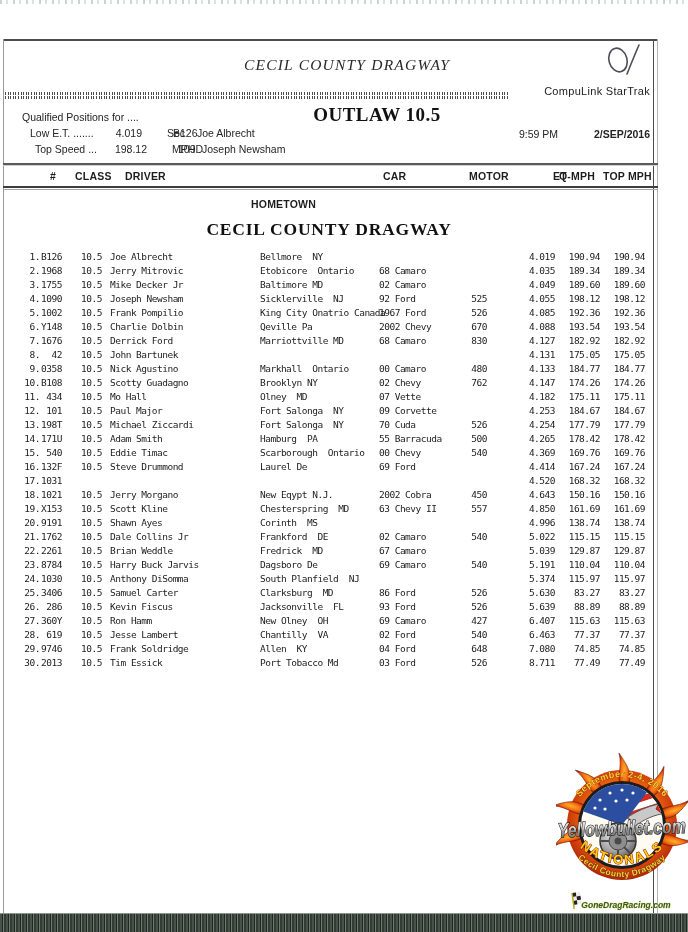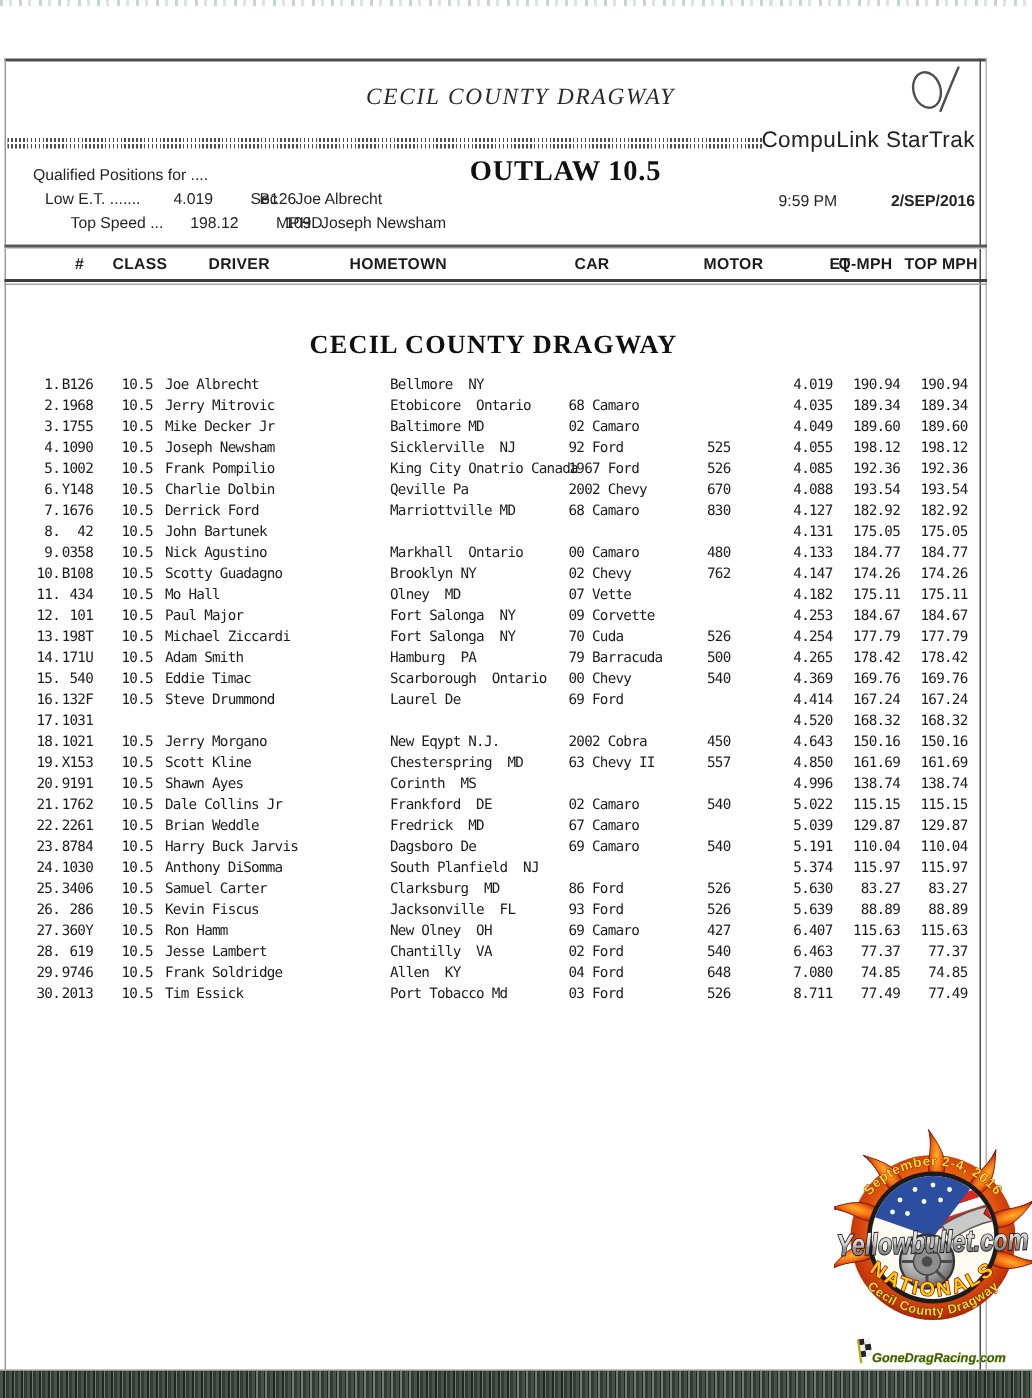--- a/index.html
+++ b/index.html
@@ -44,7 +44,7 @@
   }
   .compulink{
     left:500px;top:85px;width:150px;text-align:right;
-    font-size:15px;color:#222;letter-spacing:.3px;
+    font-size:11px;color:#222;letter-spacing:.3px;
   }
   .event-class{
     left:3px;top:104px;width:652px;text-align:center;padding-left:48px;

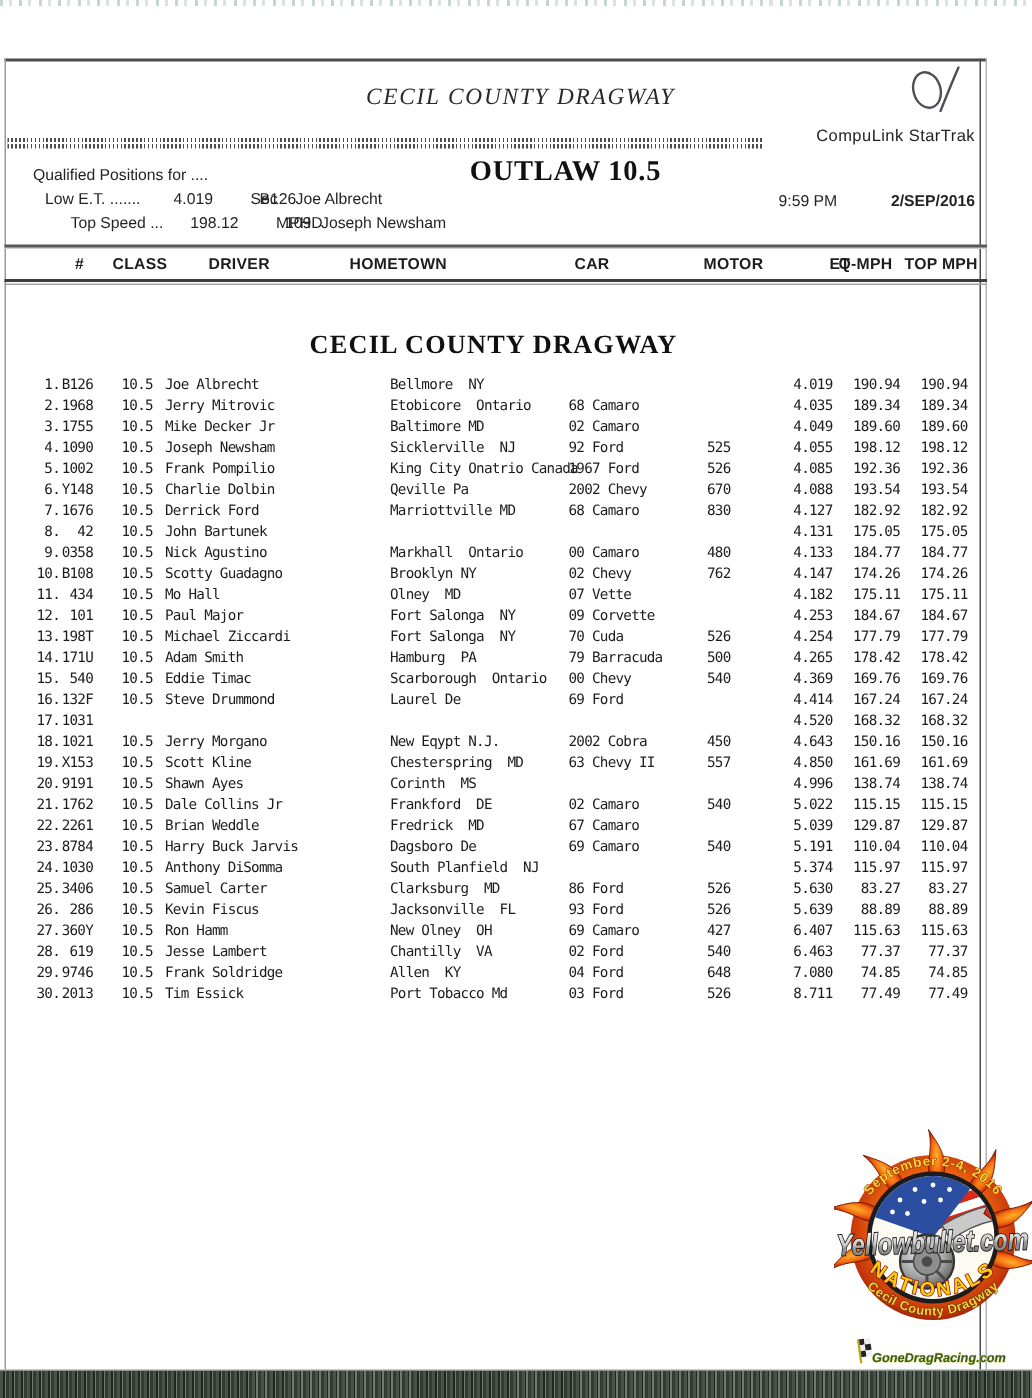--- a/index.html
+++ b/index.html
@@ -126,7 +126,7 @@
   <span class="abs stat-car">B126</span>
   <span class="abs stat-driver">Joe Albrecht</span>
 </div>
-<div class="abs small stat-row r-top" style="left:17px;width:572px;">
+<div class="abs small stat-row r-top" style="left:5px;width:572px;">
   <span class="abs stat-label">Top Speed ...</span>
   <span class="abs stat-value">198.12</span>
   <span class="abs stat-unit">MPH</span>

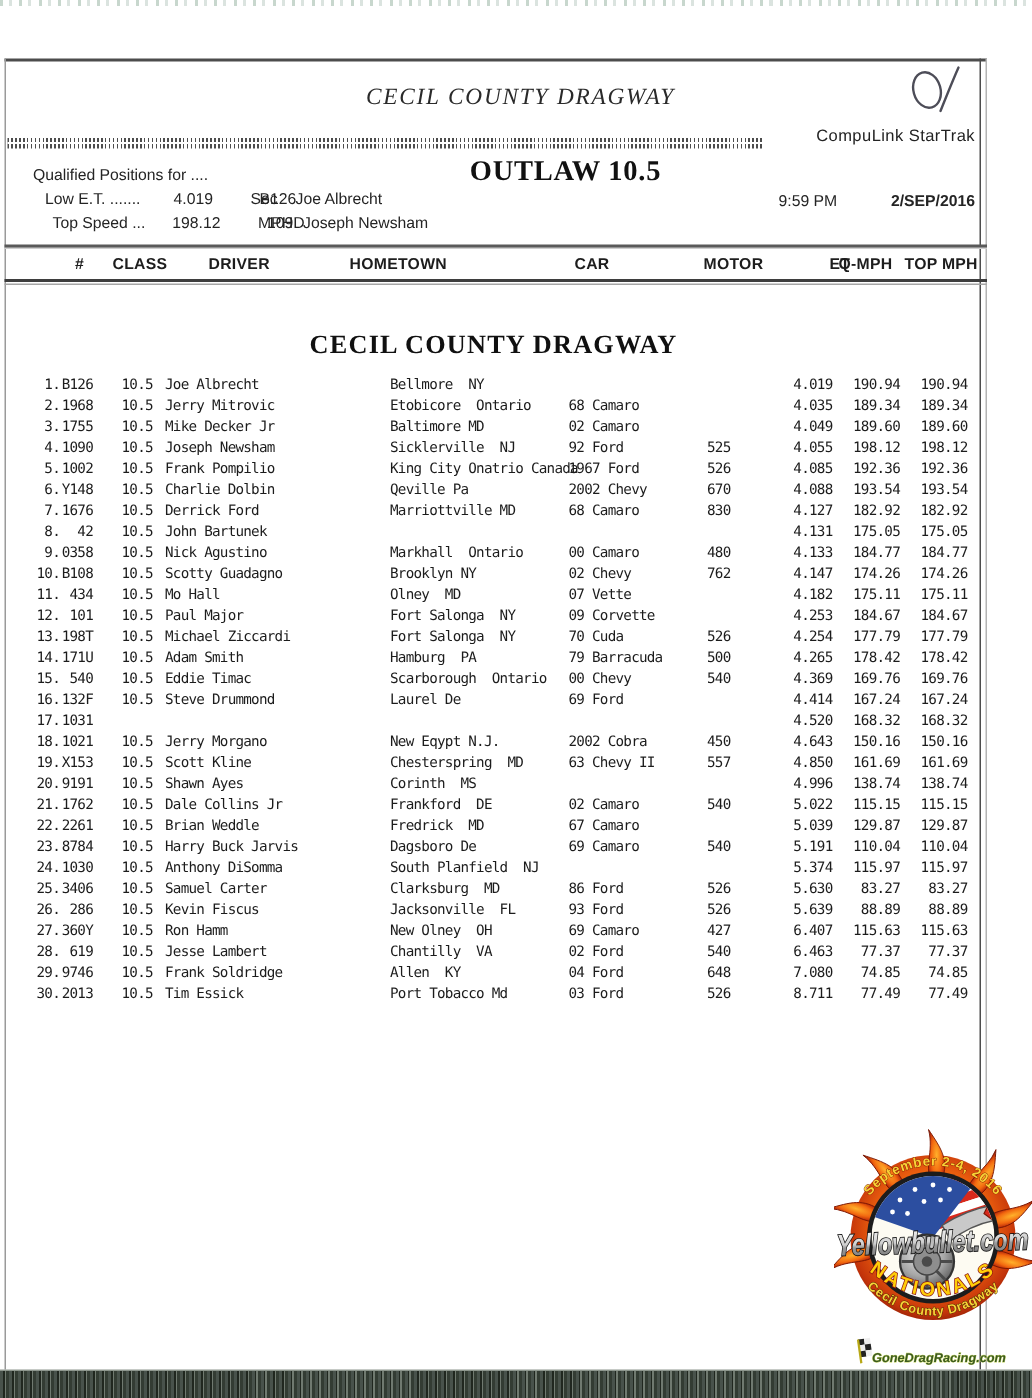--- a/index.html
+++ b/index.html
@@ -142,7 +142,7 @@
 <div>
   <span class="abs colhead" style="left:50px;">#</span>
   <span class="abs colhead" style="left:75px;">CLASS</span>
-  <span class="abs colhead" style="left:111px;padding-left:28px;">DRIVER</span>
+  <span class="abs colhead" style="left:97px;padding-left:28px;">DRIVER</span>
   <span class="abs colhead" style="left:233px;">HOMETOWN</span>
   <span class="abs colhead" style="left:383px;">CAR</span>
   <span class="abs colhead" style="left:469px;">MOTOR</span>

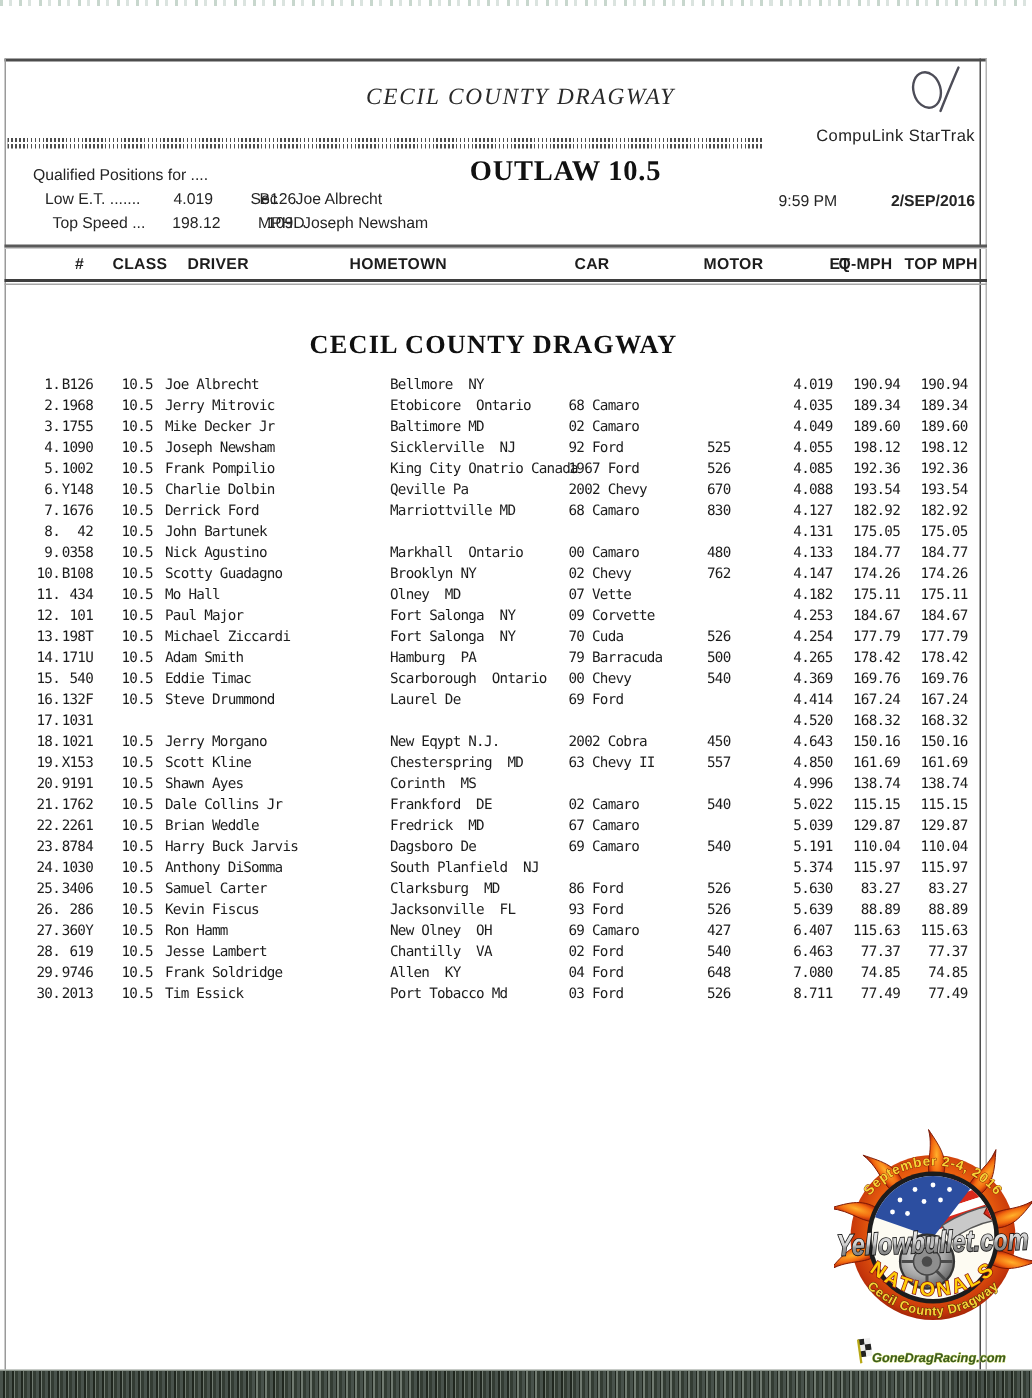--- a/index.html
+++ b/index.html
@@ -143,7 +143,7 @@
   <span class="abs colhead" style="left:50px;">#</span>
   <span class="abs colhead" style="left:75px;">CLASS</span>
   <span class="abs colhead" style="left:97px;padding-left:28px;">DRIVER</span>
-  <span class="abs colhead" style="left:233px;">HOMETOWN</span>
+  <span class="abs colhead" style="left:251px;margin-top:28px;">HOMETOWN</span>
   <span class="abs colhead" style="left:383px;">CAR</span>
   <span class="abs colhead" style="left:469px;">MOTOR</span>
   <span class="abs colhead" style="left:533px;padding-left:20px;">ET</span>

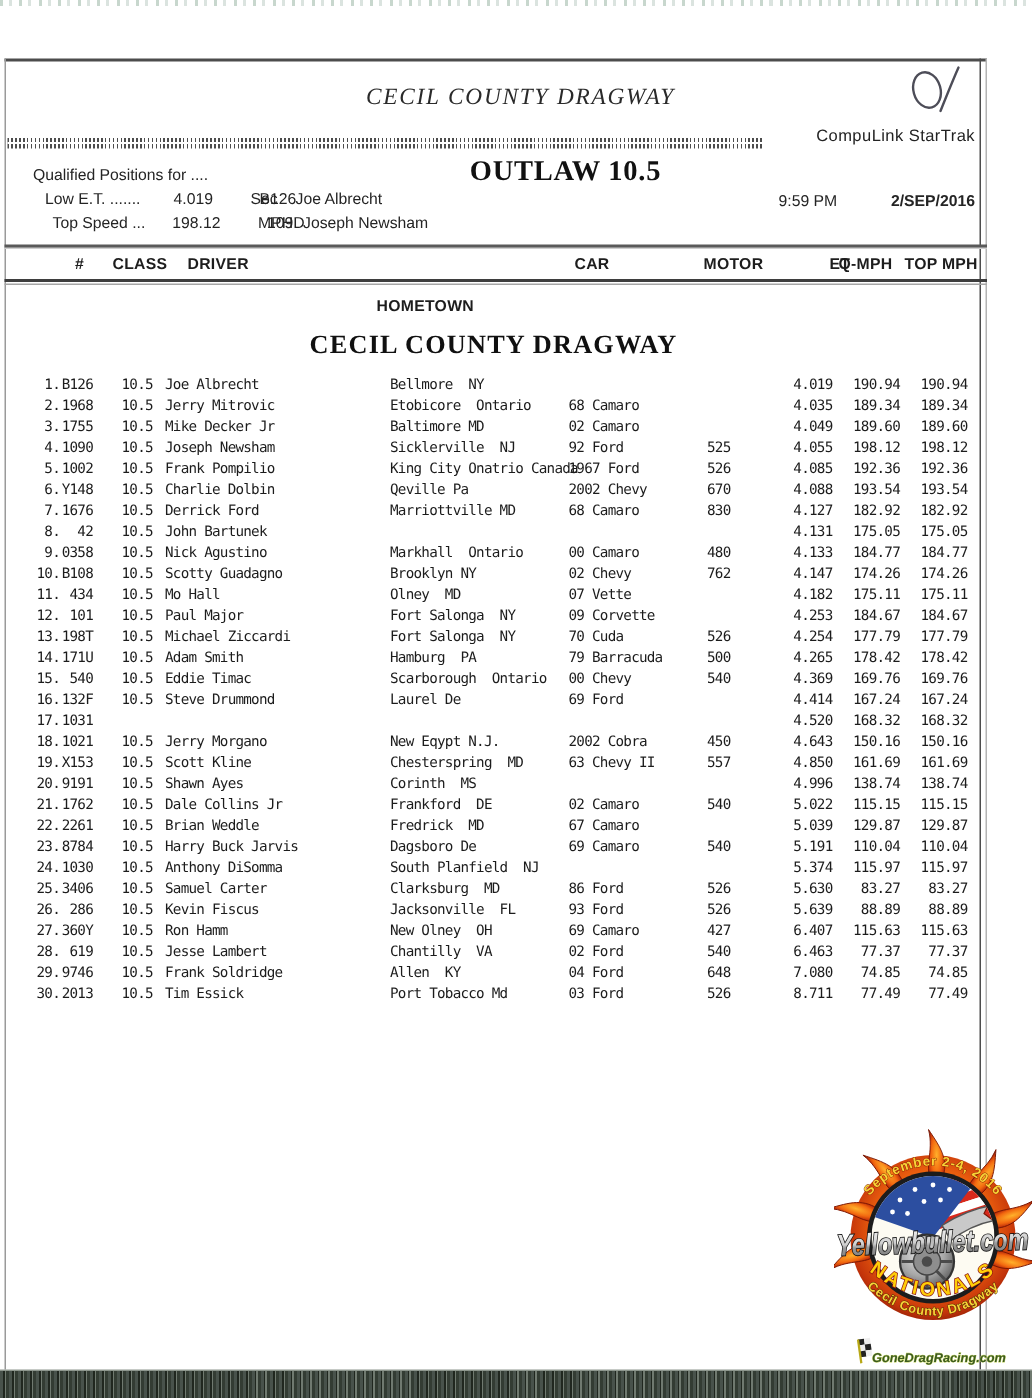--- a/index.html
+++ b/index.html
@@ -318,7 +318,7 @@
       <span class="c c-cls">10.5</span>
       <span class="c c-driver">Adam Smith</span>
       <span class="c c-hometown">Hamburg  PA</span>
-      <span class="c c-car">79 Barracuda</span>
+      <span class="c c-car">55 Barracuda</span>
       <span class="c c-motor">500</span>
       <span class="c c-et">4.265</span>
       <span class="c c-qmph">178.42</span>

